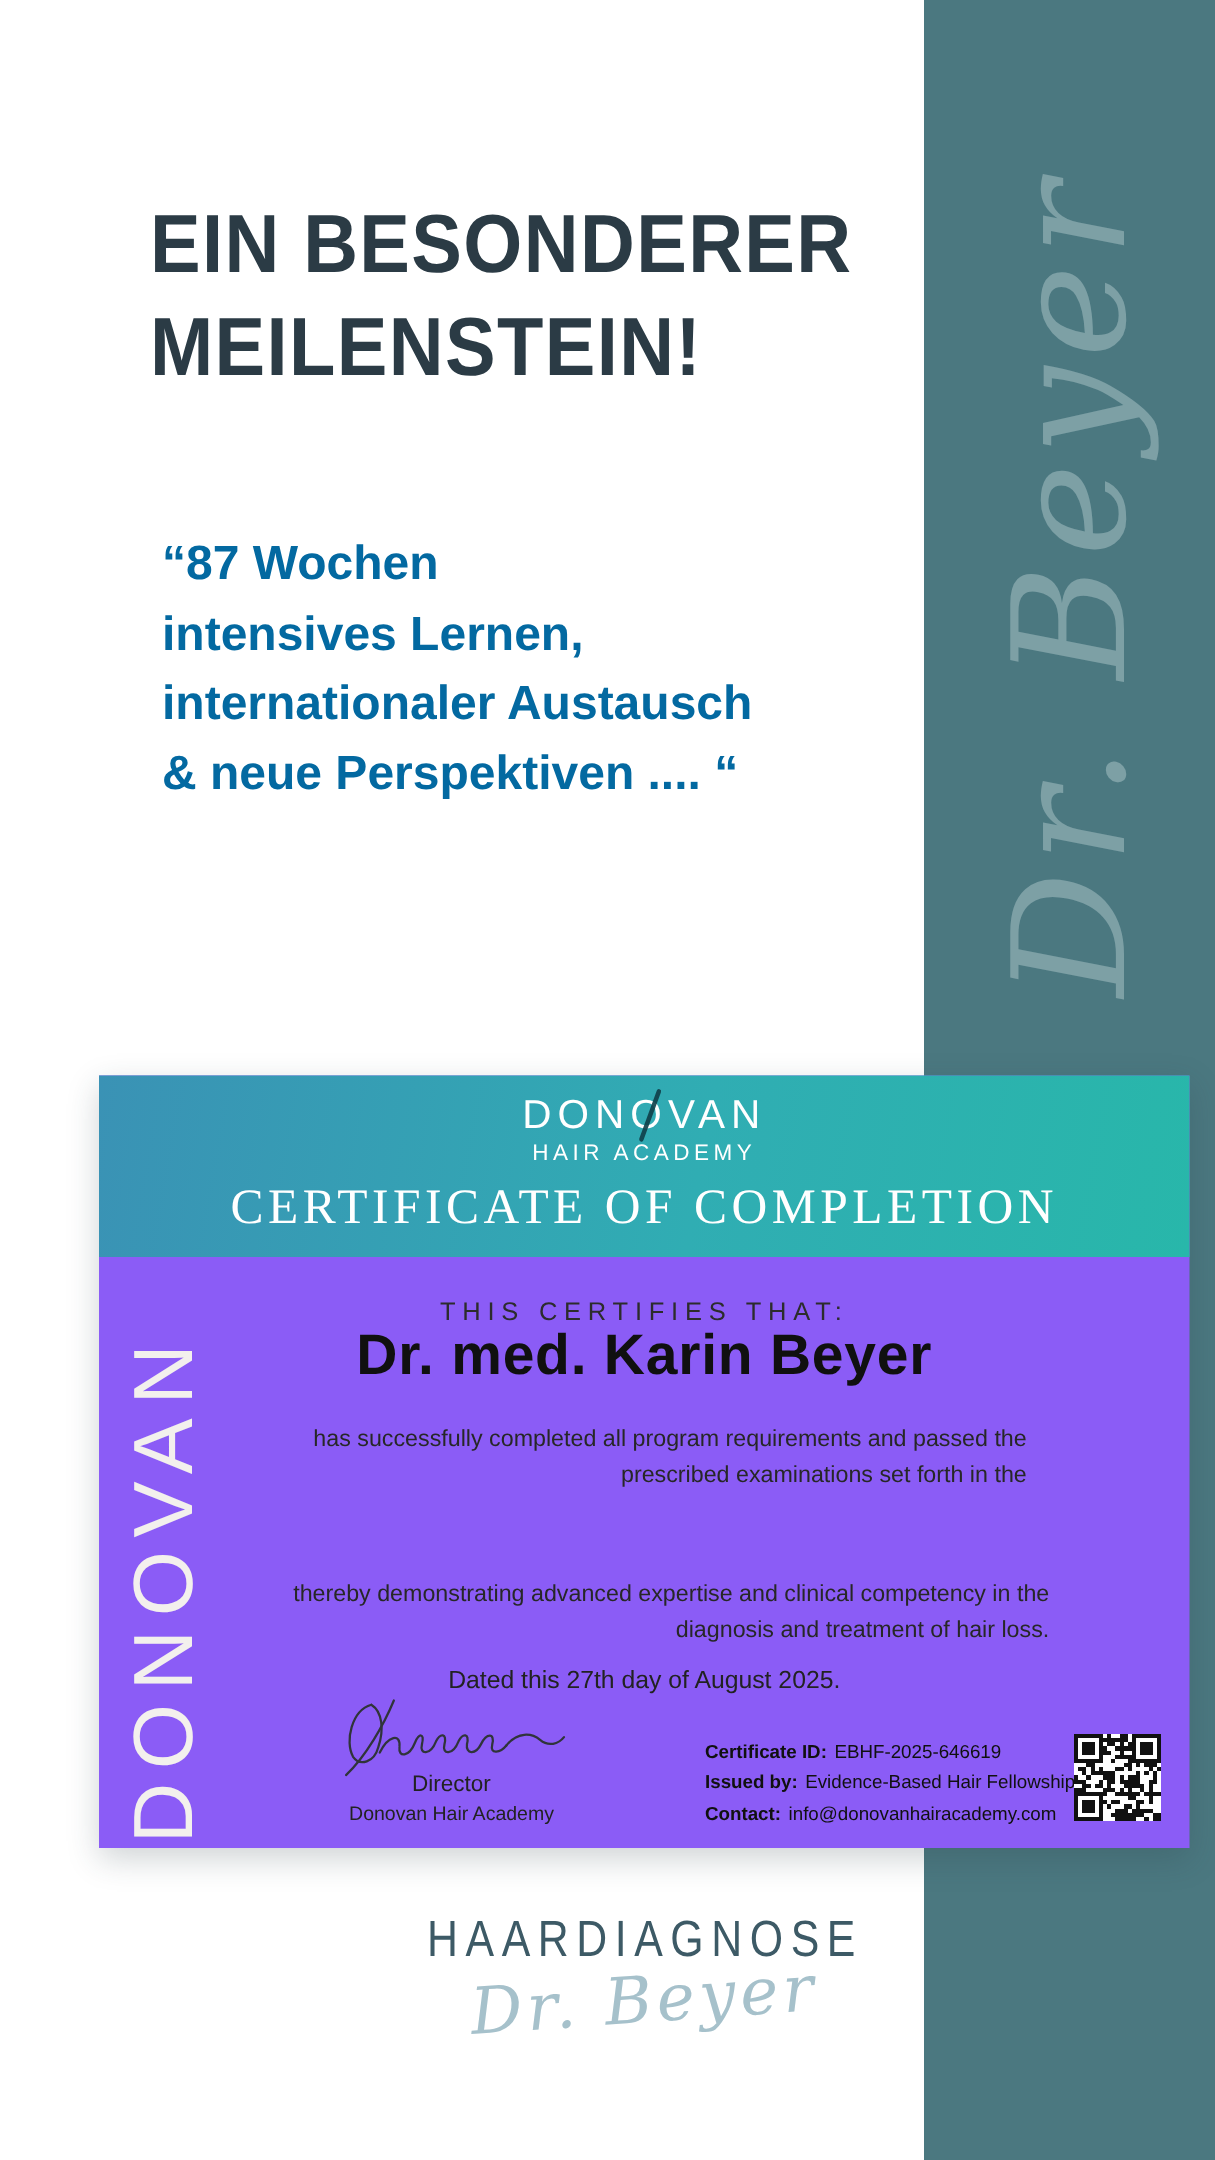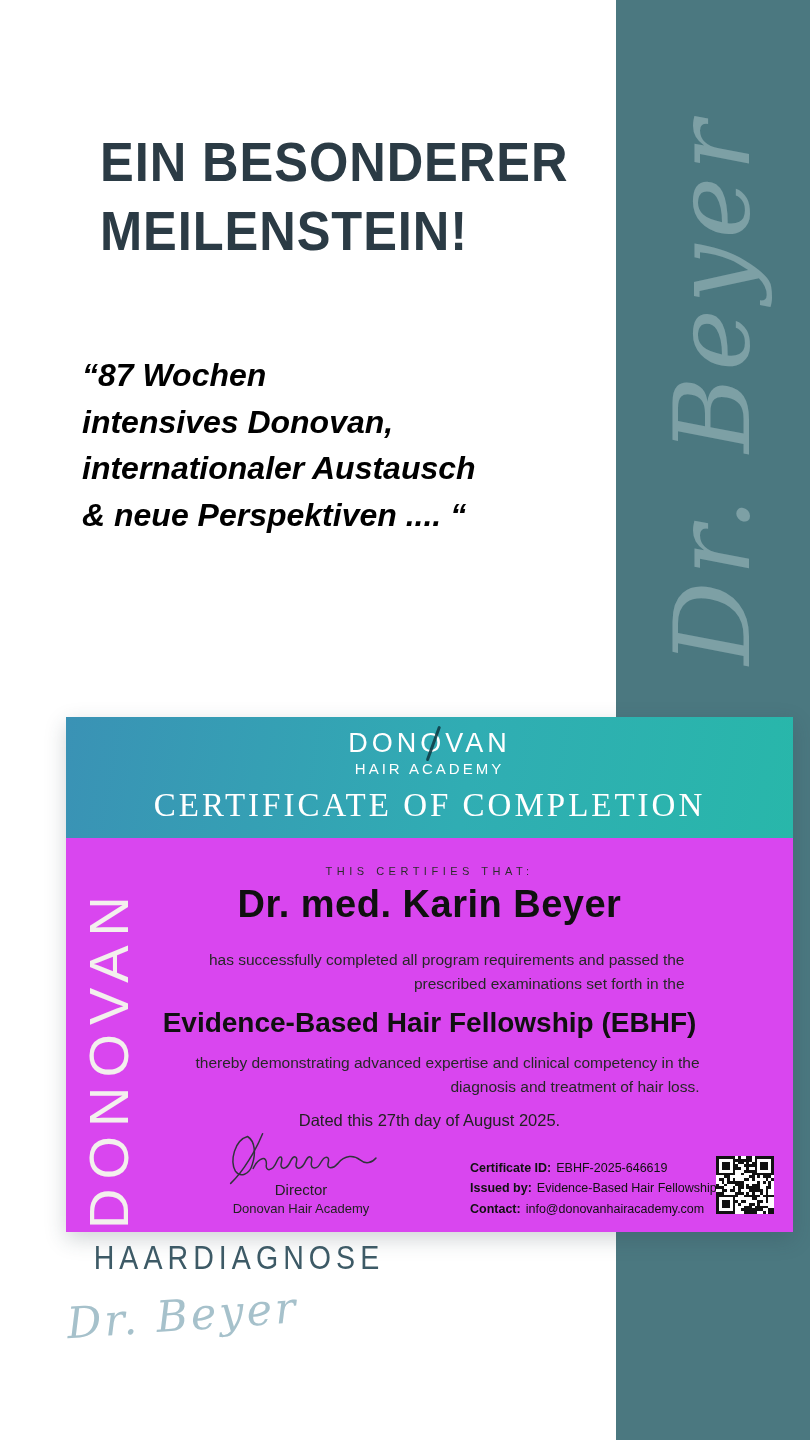--- a/index.html
+++ b/index.html
@@ -24,8 +24,8 @@
   }
   .headline .hl{display:block;}
   .quote{
-    position:absolute;left:82px;top:352px;
-    font-size:32px;line-height:1.46;font-weight:bold;color:#000000;white-space:nowrap;font-style:italic;
+    position:absolute;left:108px;top:352px;
+    font-size:32px;line-height:1.46;font-weight:bold;color:#0369a1;white-space:nowrap;
   }
   .quote .ql{display:block;}
   

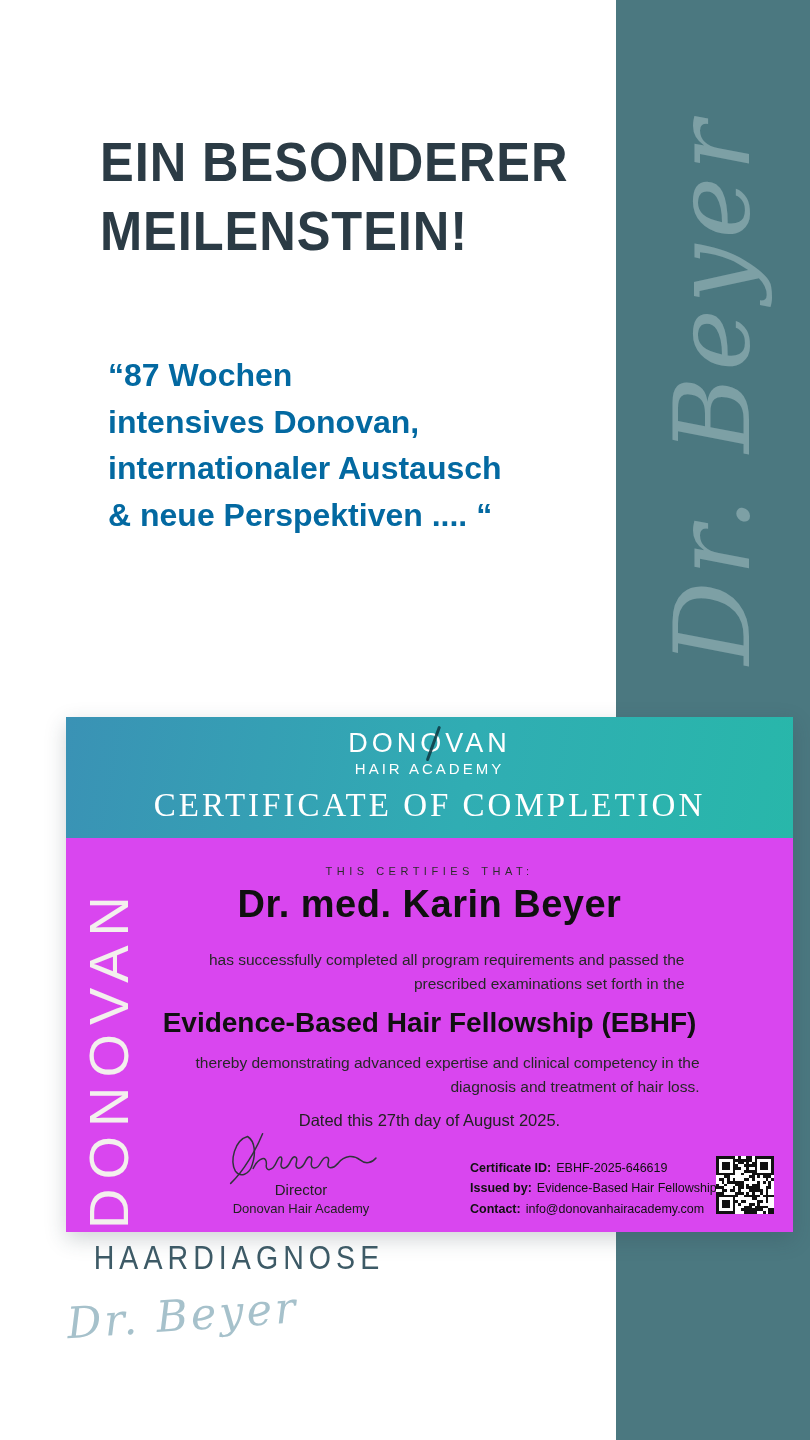--- a/index.html
+++ b/index.html
@@ -110,7 +110,7 @@
 
   <div class="quote">
     <span class="ql">“87 Wochen</span>
-    <span class="ql">intensives Donovan,</span>
+    <span class="ql">intensives Lernen,</span>
     <span class="ql">internationaler Austausch</span>
     <span class="ql">&amp; neue Perspektiven .... “</span>
   </div>

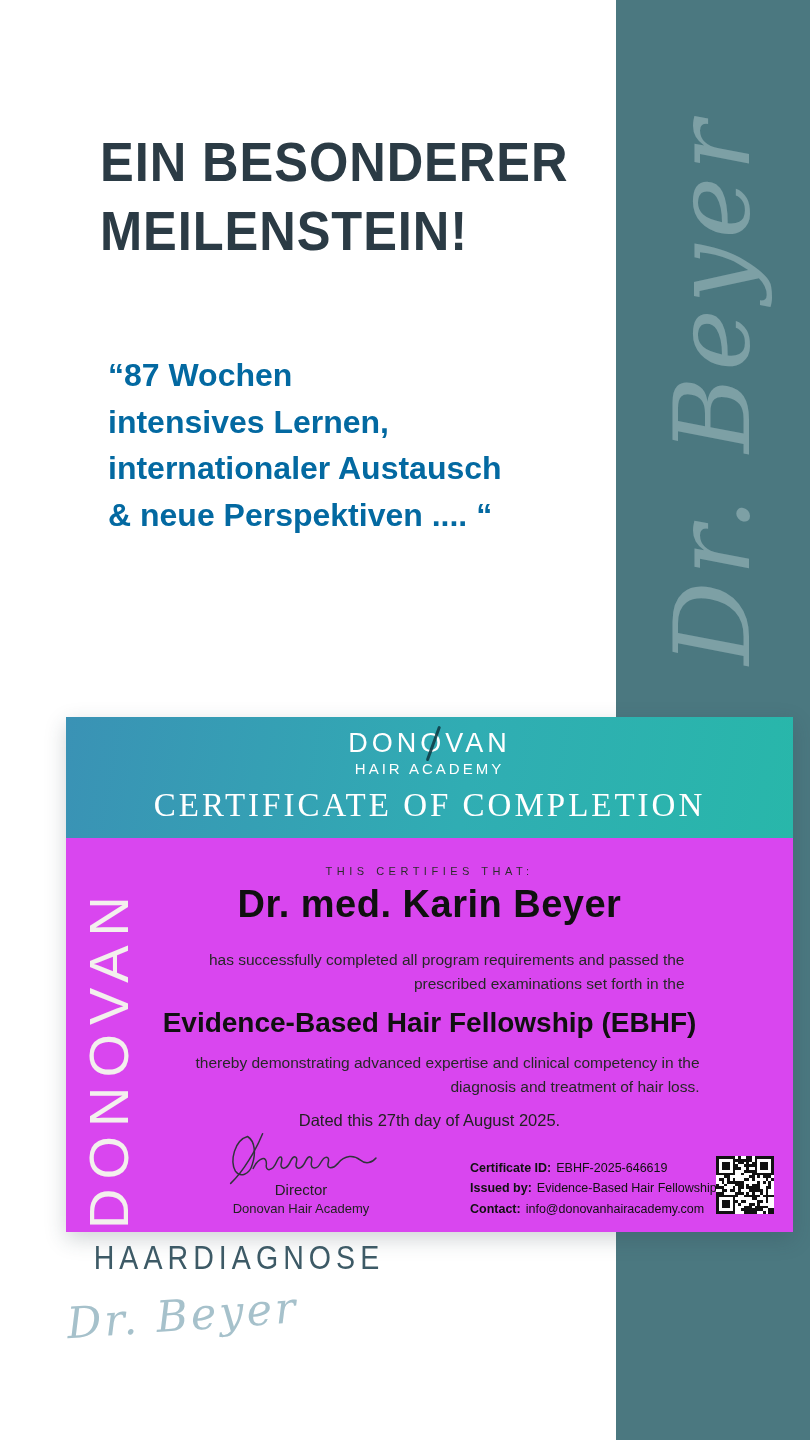--- a/index.html
+++ b/index.html
@@ -30,7 +30,7 @@
   .quote .ql{display:block;}
   
   .cert-card{
-    position:absolute;left:66px;top:717px;width:727px;height:515px;background:#d946ef;
+    position:absolute;left:66px;top:717px;width:727px;height:515px;background:#8b5cf6;
     box-shadow:0 7px 20px rgba(40,60,70,0.22);
   }
   .cert-header{

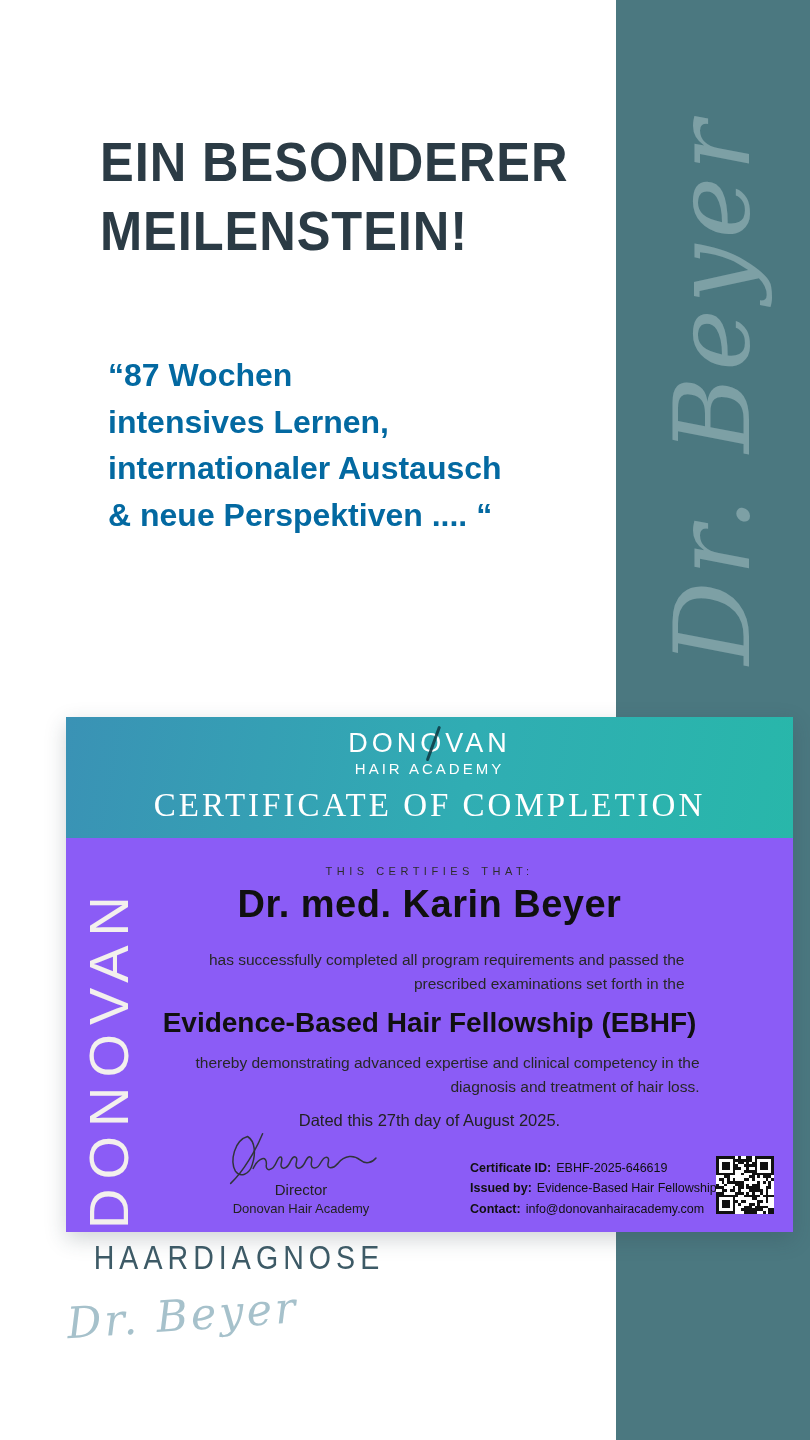--- a/index.html
+++ b/index.html
@@ -55,7 +55,7 @@
   }
   .certifies{
     position:absolute;left:0;top:148px;width:100%;text-align:center;
-    font-size:11px;letter-spacing:4.5px;color:#2c2c2c;font-weight:400;
+    font-size:17px;letter-spacing:4.5px;color:#2c2c2c;font-weight:400;
   }
   .recipient{
     position:absolute;left:0;top:166px;width:100%;text-align:center;margin:0;

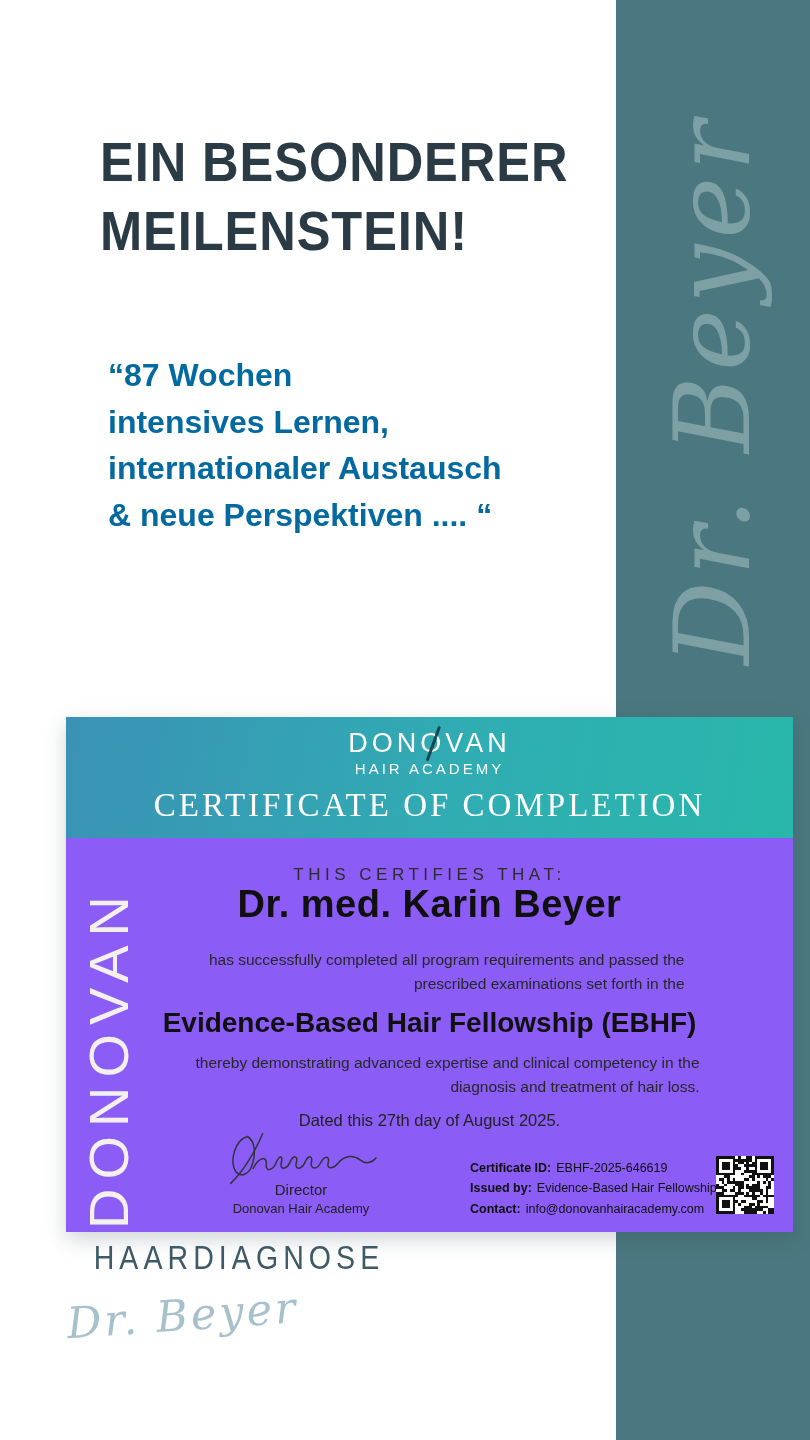--- a/index.html
+++ b/index.html
@@ -131,7 +131,6 @@
 
     <p class="body-text completion">has successfully completed all program requirements and passed the prescribed examinations set forth in the</p>
 
-    <h3 class="program">Evidence-Based Hair Fellowship (EBHF)</h3>
 
     <p class="body-text competency">thereby demonstrating advanced expertise and clinical competency in the diagnosis and treatment of hair loss.</p>
 

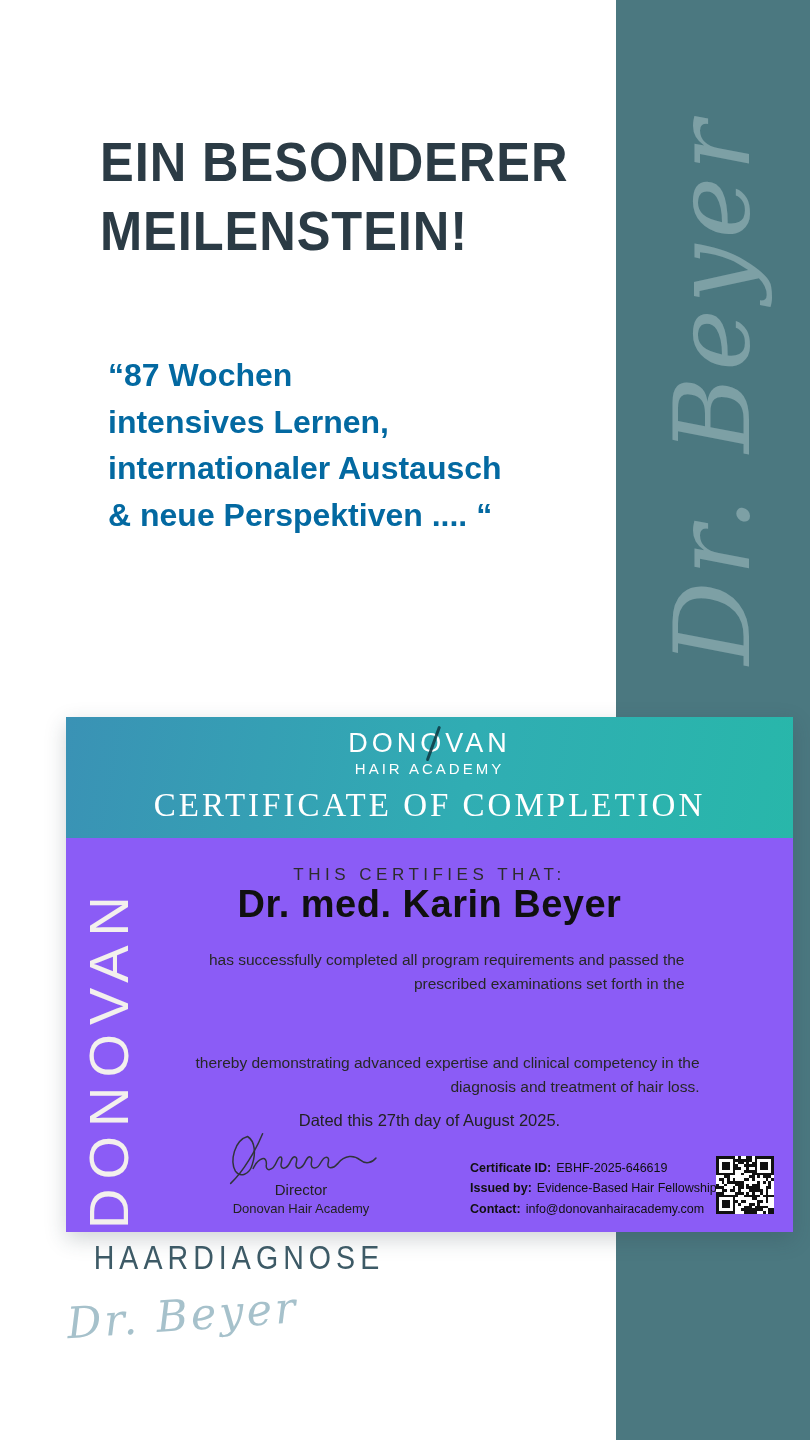--- a/index.html
+++ b/index.html
@@ -85,7 +85,7 @@
   .qr{position:absolute;right:19px;top:439px;width:58px;height:58px;}
   .qr svg{width:58px;height:58px;shape-rendering:crispEdges;}
   
-  .footer-logo{position:absolute;left:66px;top:1238px;width:727px;}
+  .footer-logo{position:absolute;left:66px;top:1274px;width:727px;text-align:center;}
   .footer-name{
     display:inline-block;font-size:34px;letter-spacing:6px;font-weight:400;color:#3d5a66;
     transform:scaleX(0.84);transform-origin:center;white-space:nowrap;

